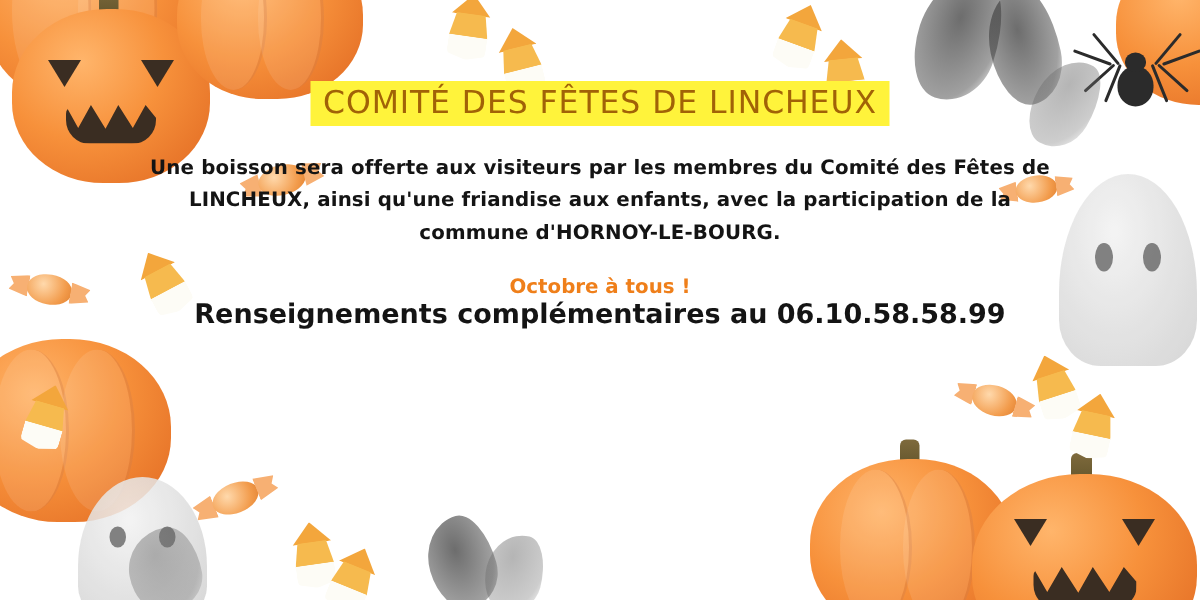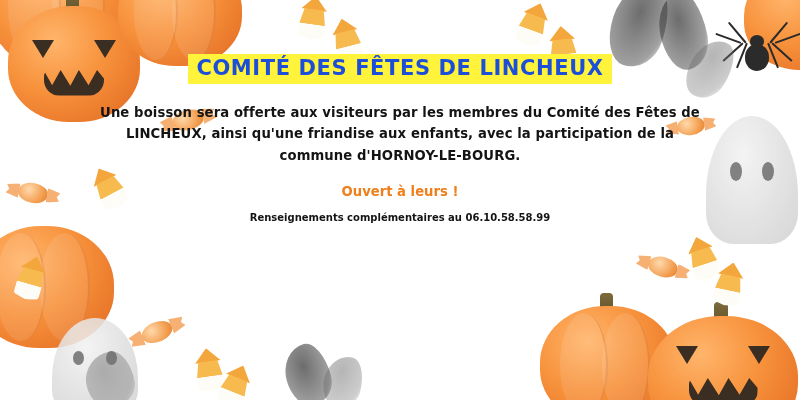--- a/index.html
+++ b/index.html
@@ -163,9 +163,9 @@
   .title {
     display: inline-block;
     background: #fff33b;
-    color: #1d4ed8;
+    color: #a16207;
     font-family: "DejaVu Sans", sans-serif;
-    font-weight: 700;
+    font-weight: 400;
     font-size: 21px;
     letter-spacing: 0.6px;
     padding: 3px 8px 4px 8px;

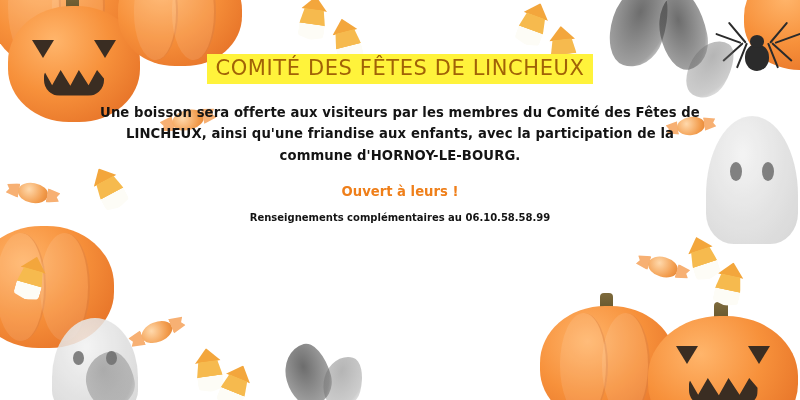--- a/index.html
+++ b/index.html
@@ -371,7 +371,7 @@
 
     <p class="para second">Une boisson sera offerte aux visiteurs par les membres du Comité des Fêtes de LINCHEUX, ainsi qu'une friandise aux enfants, avec la participation de la commune d'HORNOY-LE-BOURG.</p>
 
-    <div class="highlight">Ouvert à leurs !</div>
+    <div class="highlight">Octobre à tous !</div>
     <div class="contact">Renseignements complémentaires au 06.10.58.58.99</div>
   </div>
 

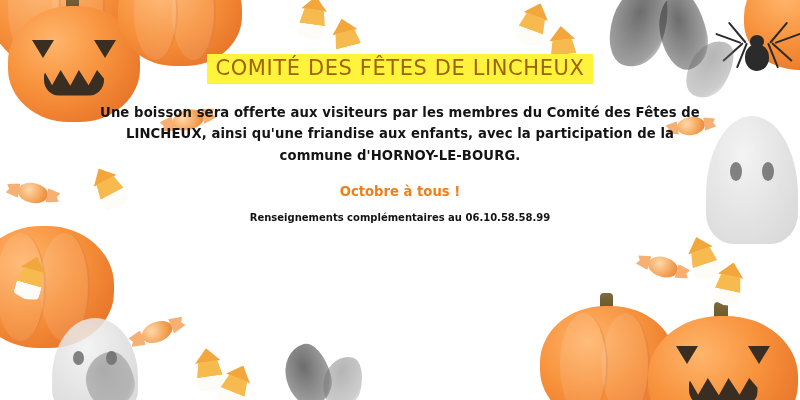--- a/index.html
+++ b/index.html
@@ -195,10 +195,9 @@
     font-size: 13.2px;
   }
   .contact {
-    margin-top: 13px;
     color: #141414;
     font-weight: 700;
-    font-size: 10px;
+    font-size: 18px;
   }
 </style>
 </head>

